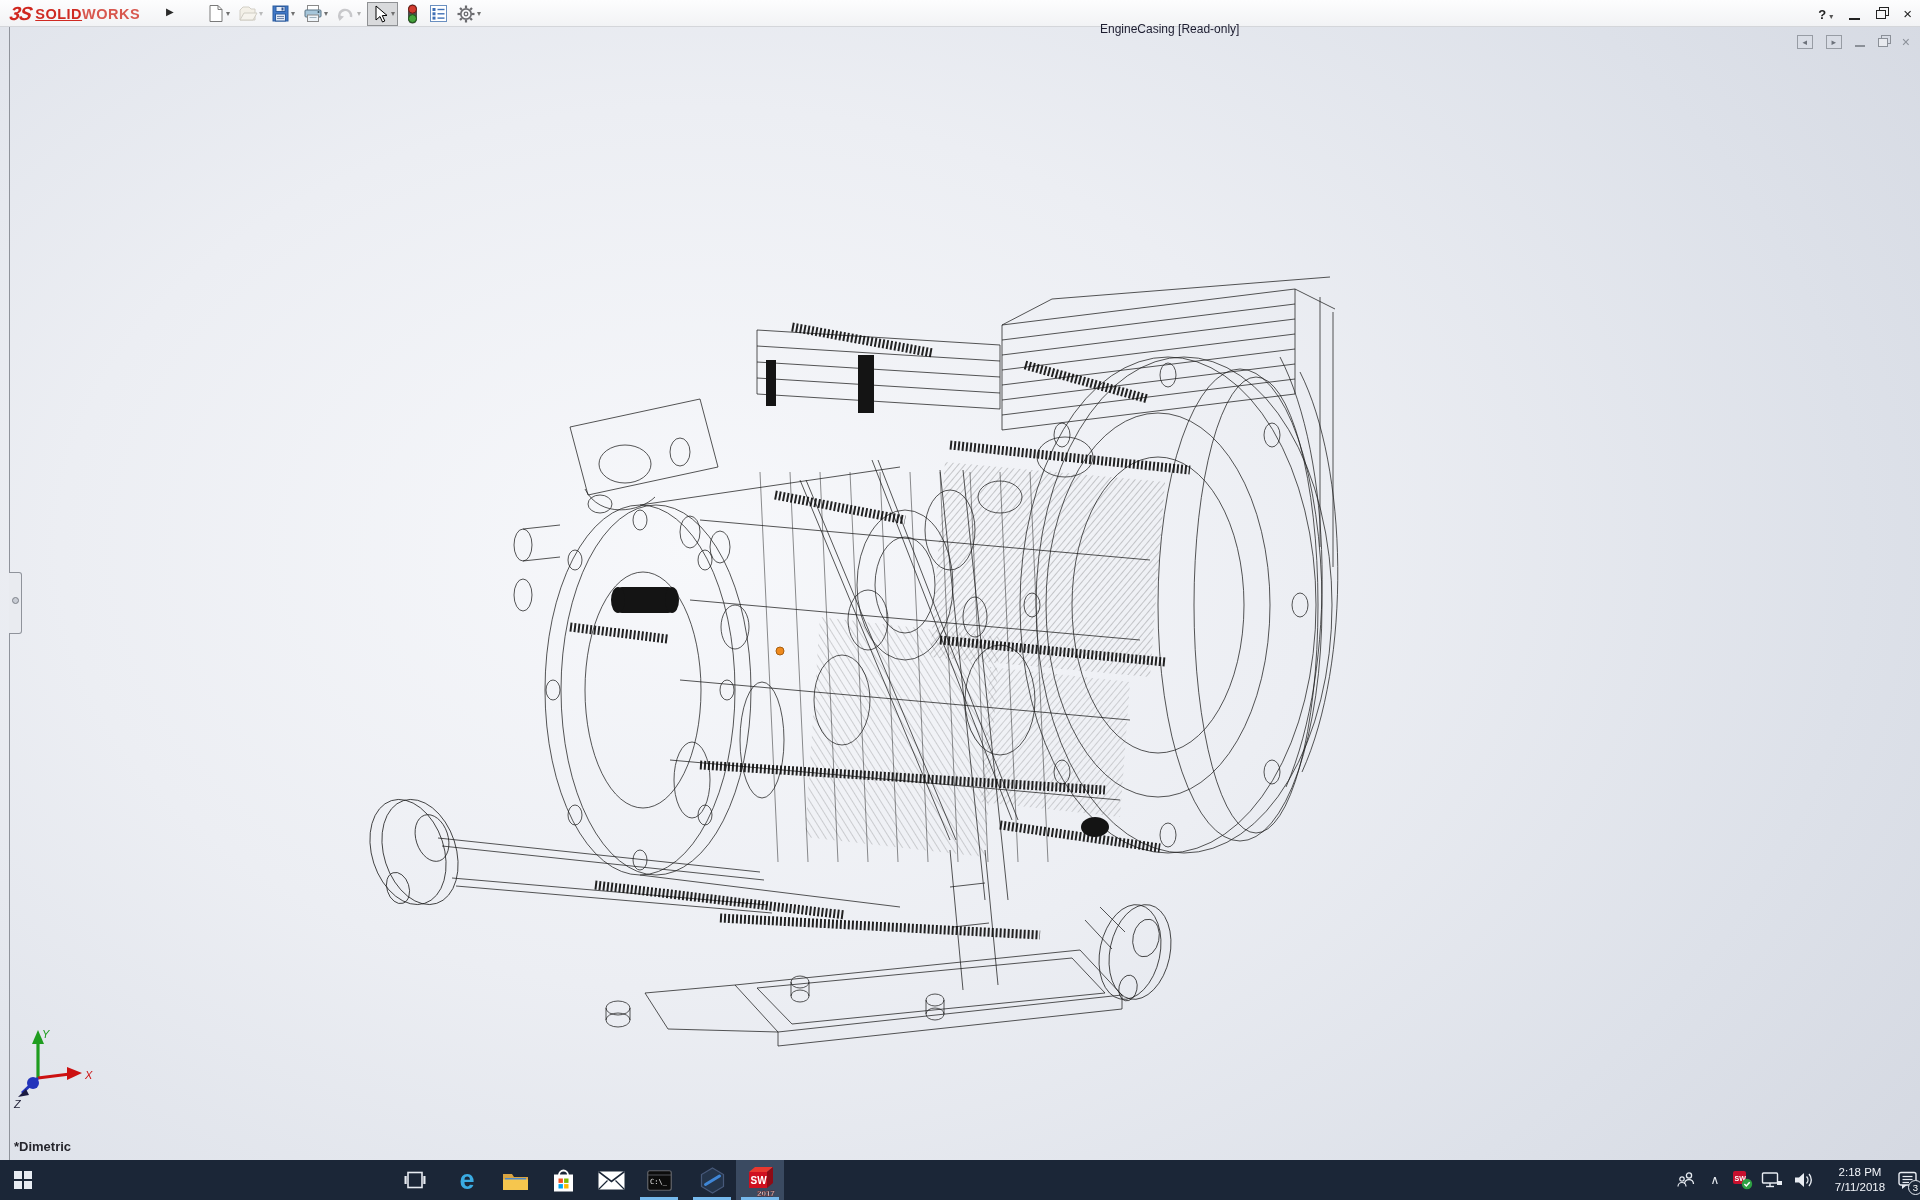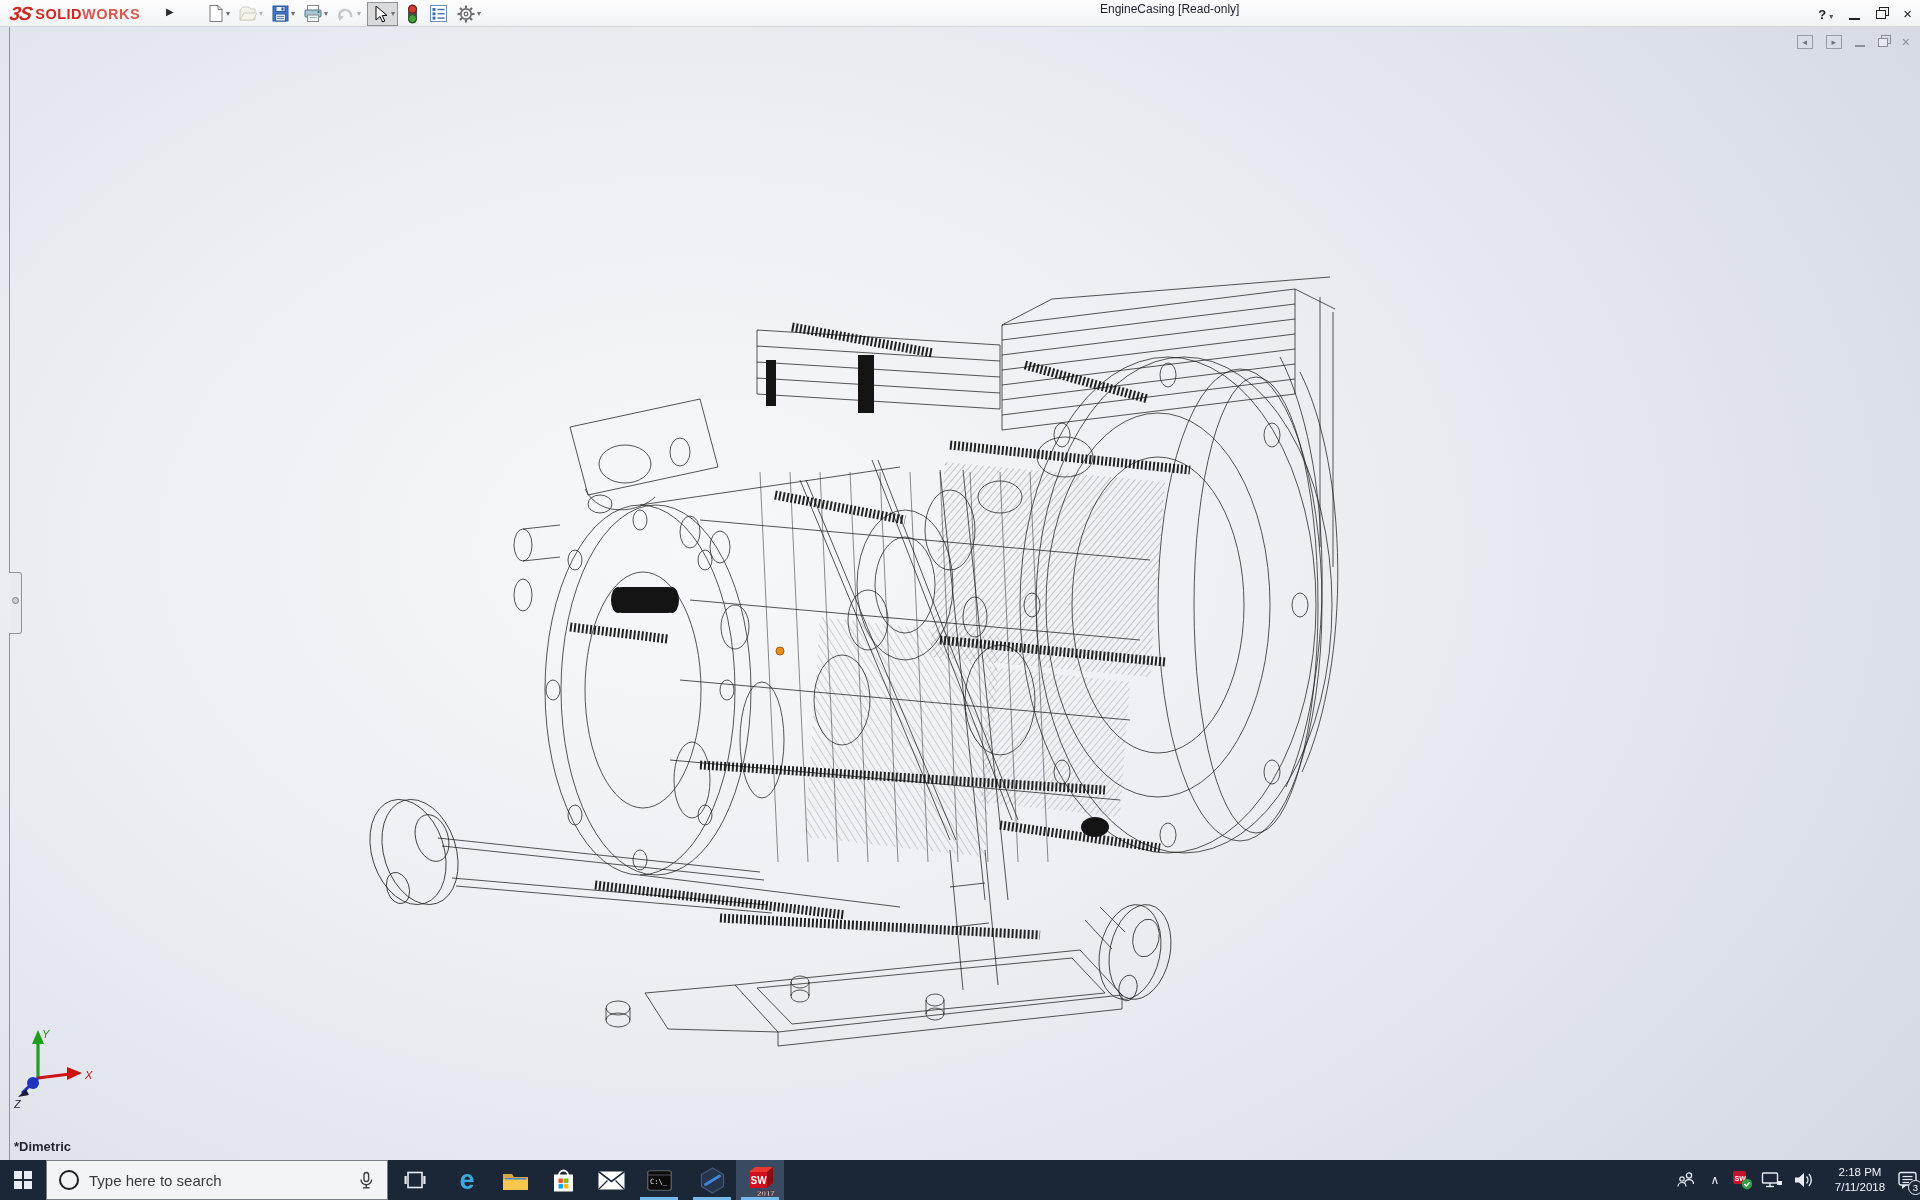--- a/index.html
+++ b/index.html
@@ -12,7 +12,7 @@
   .brand { position:absolute; left:10px; top:2px; height:23px; display:flex; align-items:center; }
   .brand .mark { font-style:italic; font-weight:bold; font-size:19px; color:#d0271f;
     transform:skewX(-12deg); margin-right:4px; letter-spacing:-1px;}
-  .brand .bold { font-weight:bold; font-size:14.5px; color:#cf2a22; letter-spacing:.5px; }
+  .brand .bold { font-weight:bold; font-size:14.5px; color:#cf2a22; letter-spacing:.5px;text-decoration:underline; }
   .brand .light { font-weight:bold; font-size:14.5px; color:#d8574e; letter-spacing:.5px; }
   .flyout { position:absolute; left:166px; top:6px; font-size:10px; color:#2a2a2a; }
   .qtoolbar { position:absolute; left:205px; top:0; height:27px; display:flex; align-items:center; gap:4px; }

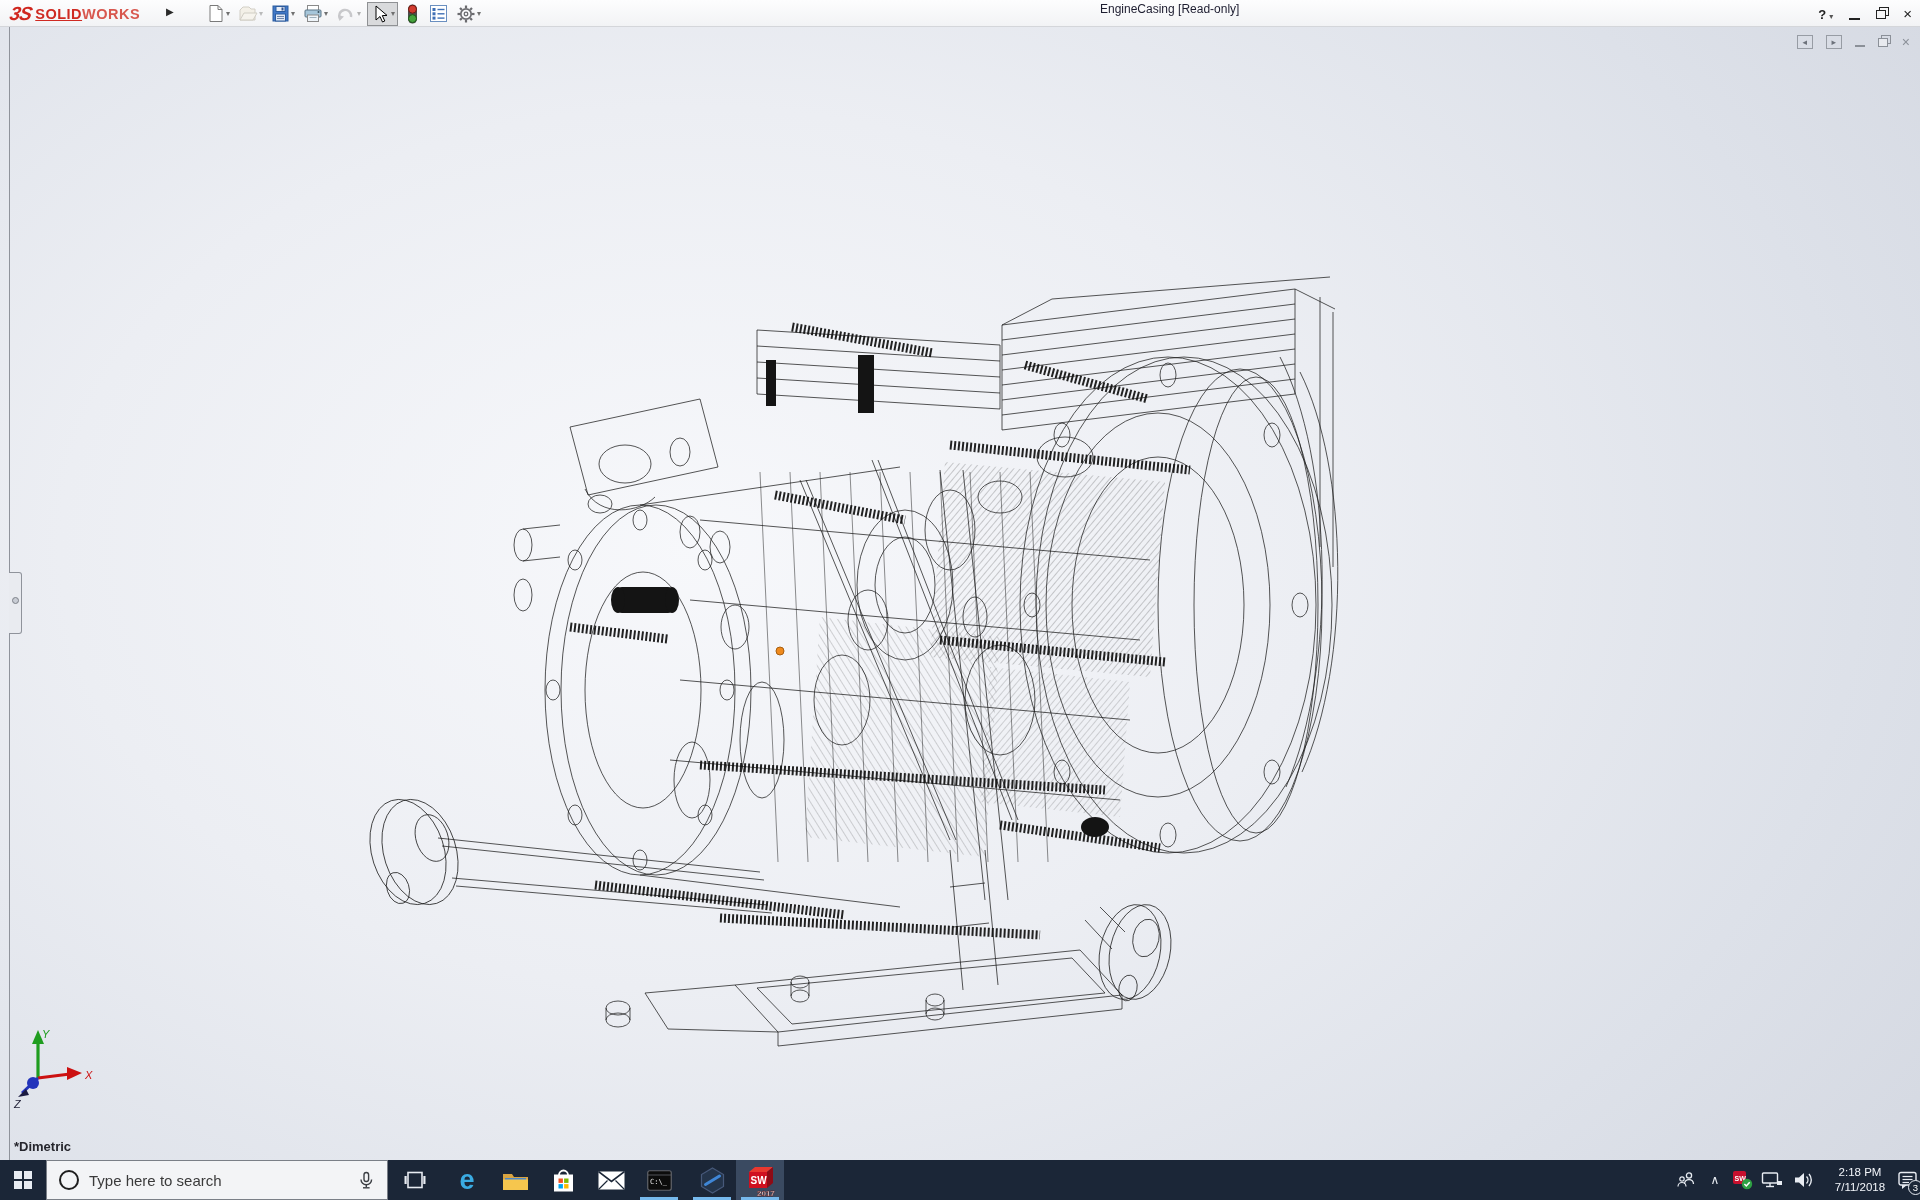--- a/index.html
+++ b/index.html
@@ -19,7 +19,7 @@
   .tb-btn { display:flex; align-items:center; height:24px; padding:0 2px; }
   .tb-btn .caret { font-size:8px; color:#707070; margin-left:1px; }
   .tb-btn.pressed { background:#d9dadc; border:1px solid #8f9194; }
-  .win-title { position:absolute; left:1100px; top:2px; font-size:12px; color:#1d1d30; }
+  .win-title { position:absolute; left:1100px; top:22px; font-size:12px; color:#1d1d30; }
   .win-controls { position:absolute; right:8px; top:0; height:27px; display:flex; align-items:center; gap:16px; }
   .help-q { font-size:13px; font-weight:bold; color:#222; }
   .help-caret { font-size:8px; color:#555; margin-left:3px; }

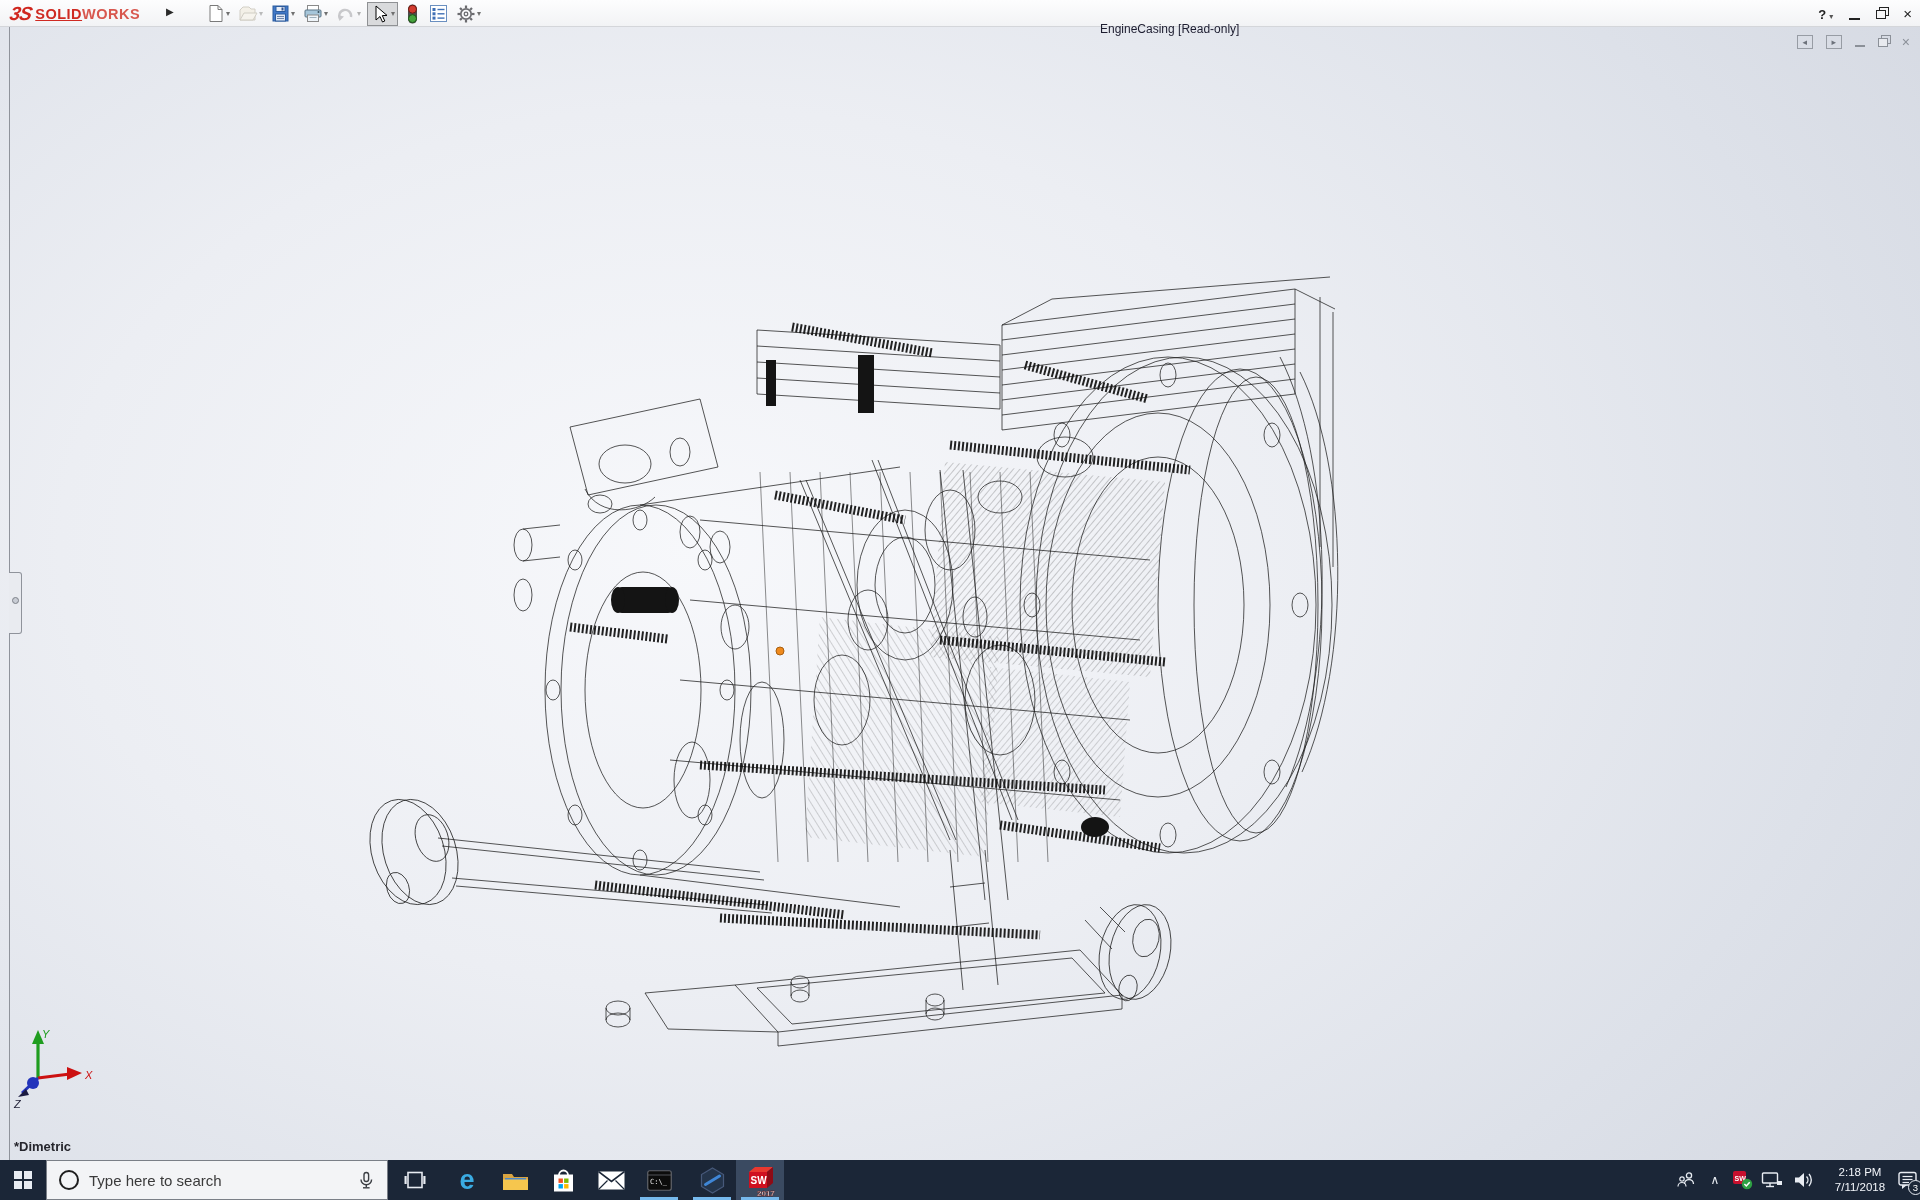--- a/index.html
+++ b/index.html
@@ -408,18 +408,6 @@
       </span>
   </div>
 
-  <div class="search-box">
-    <span class="cortana-ring"></span>
-    <input class="search-input" placeholder="Type here to search" style="">
-    <span class="mic-wrap">
-      <svg width="18" height="19">
-        <rect x="7" y="1.5" width="4.6" height="9" rx="2.3" fill="none" stroke="#3c3f44" stroke-width="1.4"></rect>
-        <path d="M4,8.5 a5.3,5.3 0 0 0 10.6,0" fill="none" stroke="#3c3f44" stroke-width="1.4"></path>
-        <line x1="9.3" y1="13.8" x2="9.3" y2="16.2" stroke="#3c3f44" stroke-width="1.4"></line>
-        <line x1="6" y1="16.8" x2="12.6" y2="16.8" stroke="#3c3f44" stroke-width="1.4"></line>
-      </svg>
-    </span>
-  </div>
 
   <div class="tb-app" style="left:391px">
     <svg width="22" height="20">

